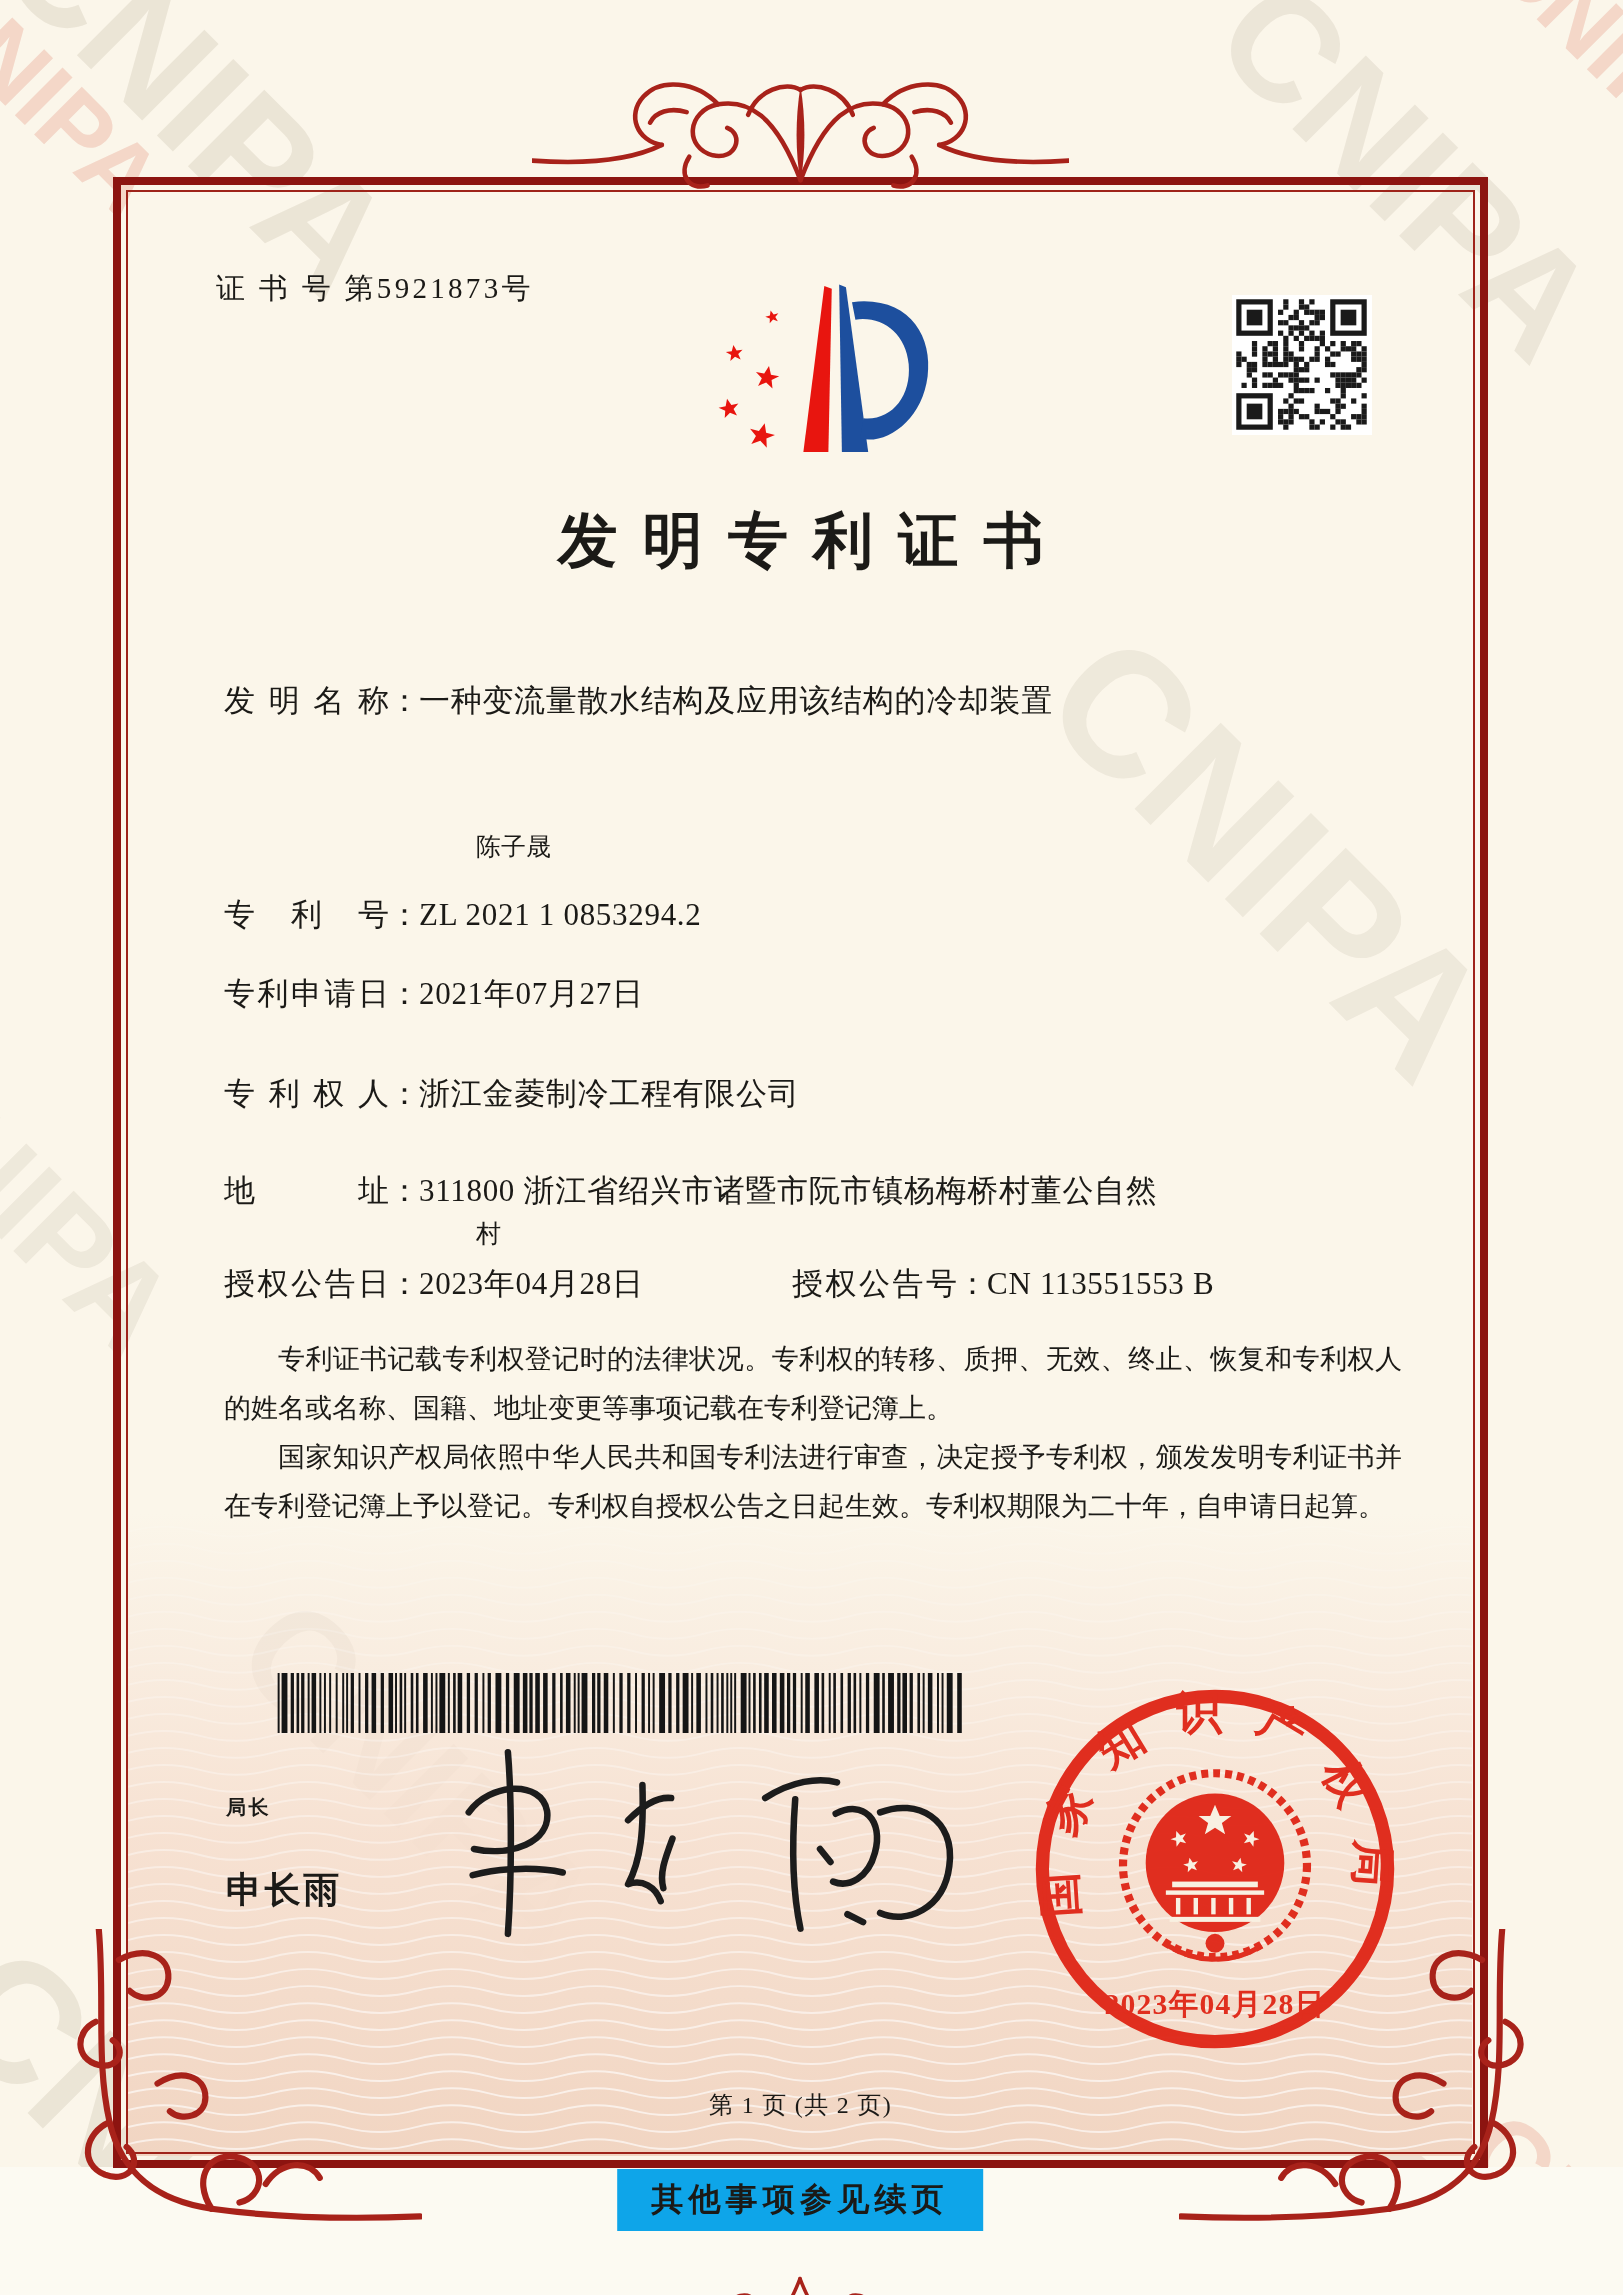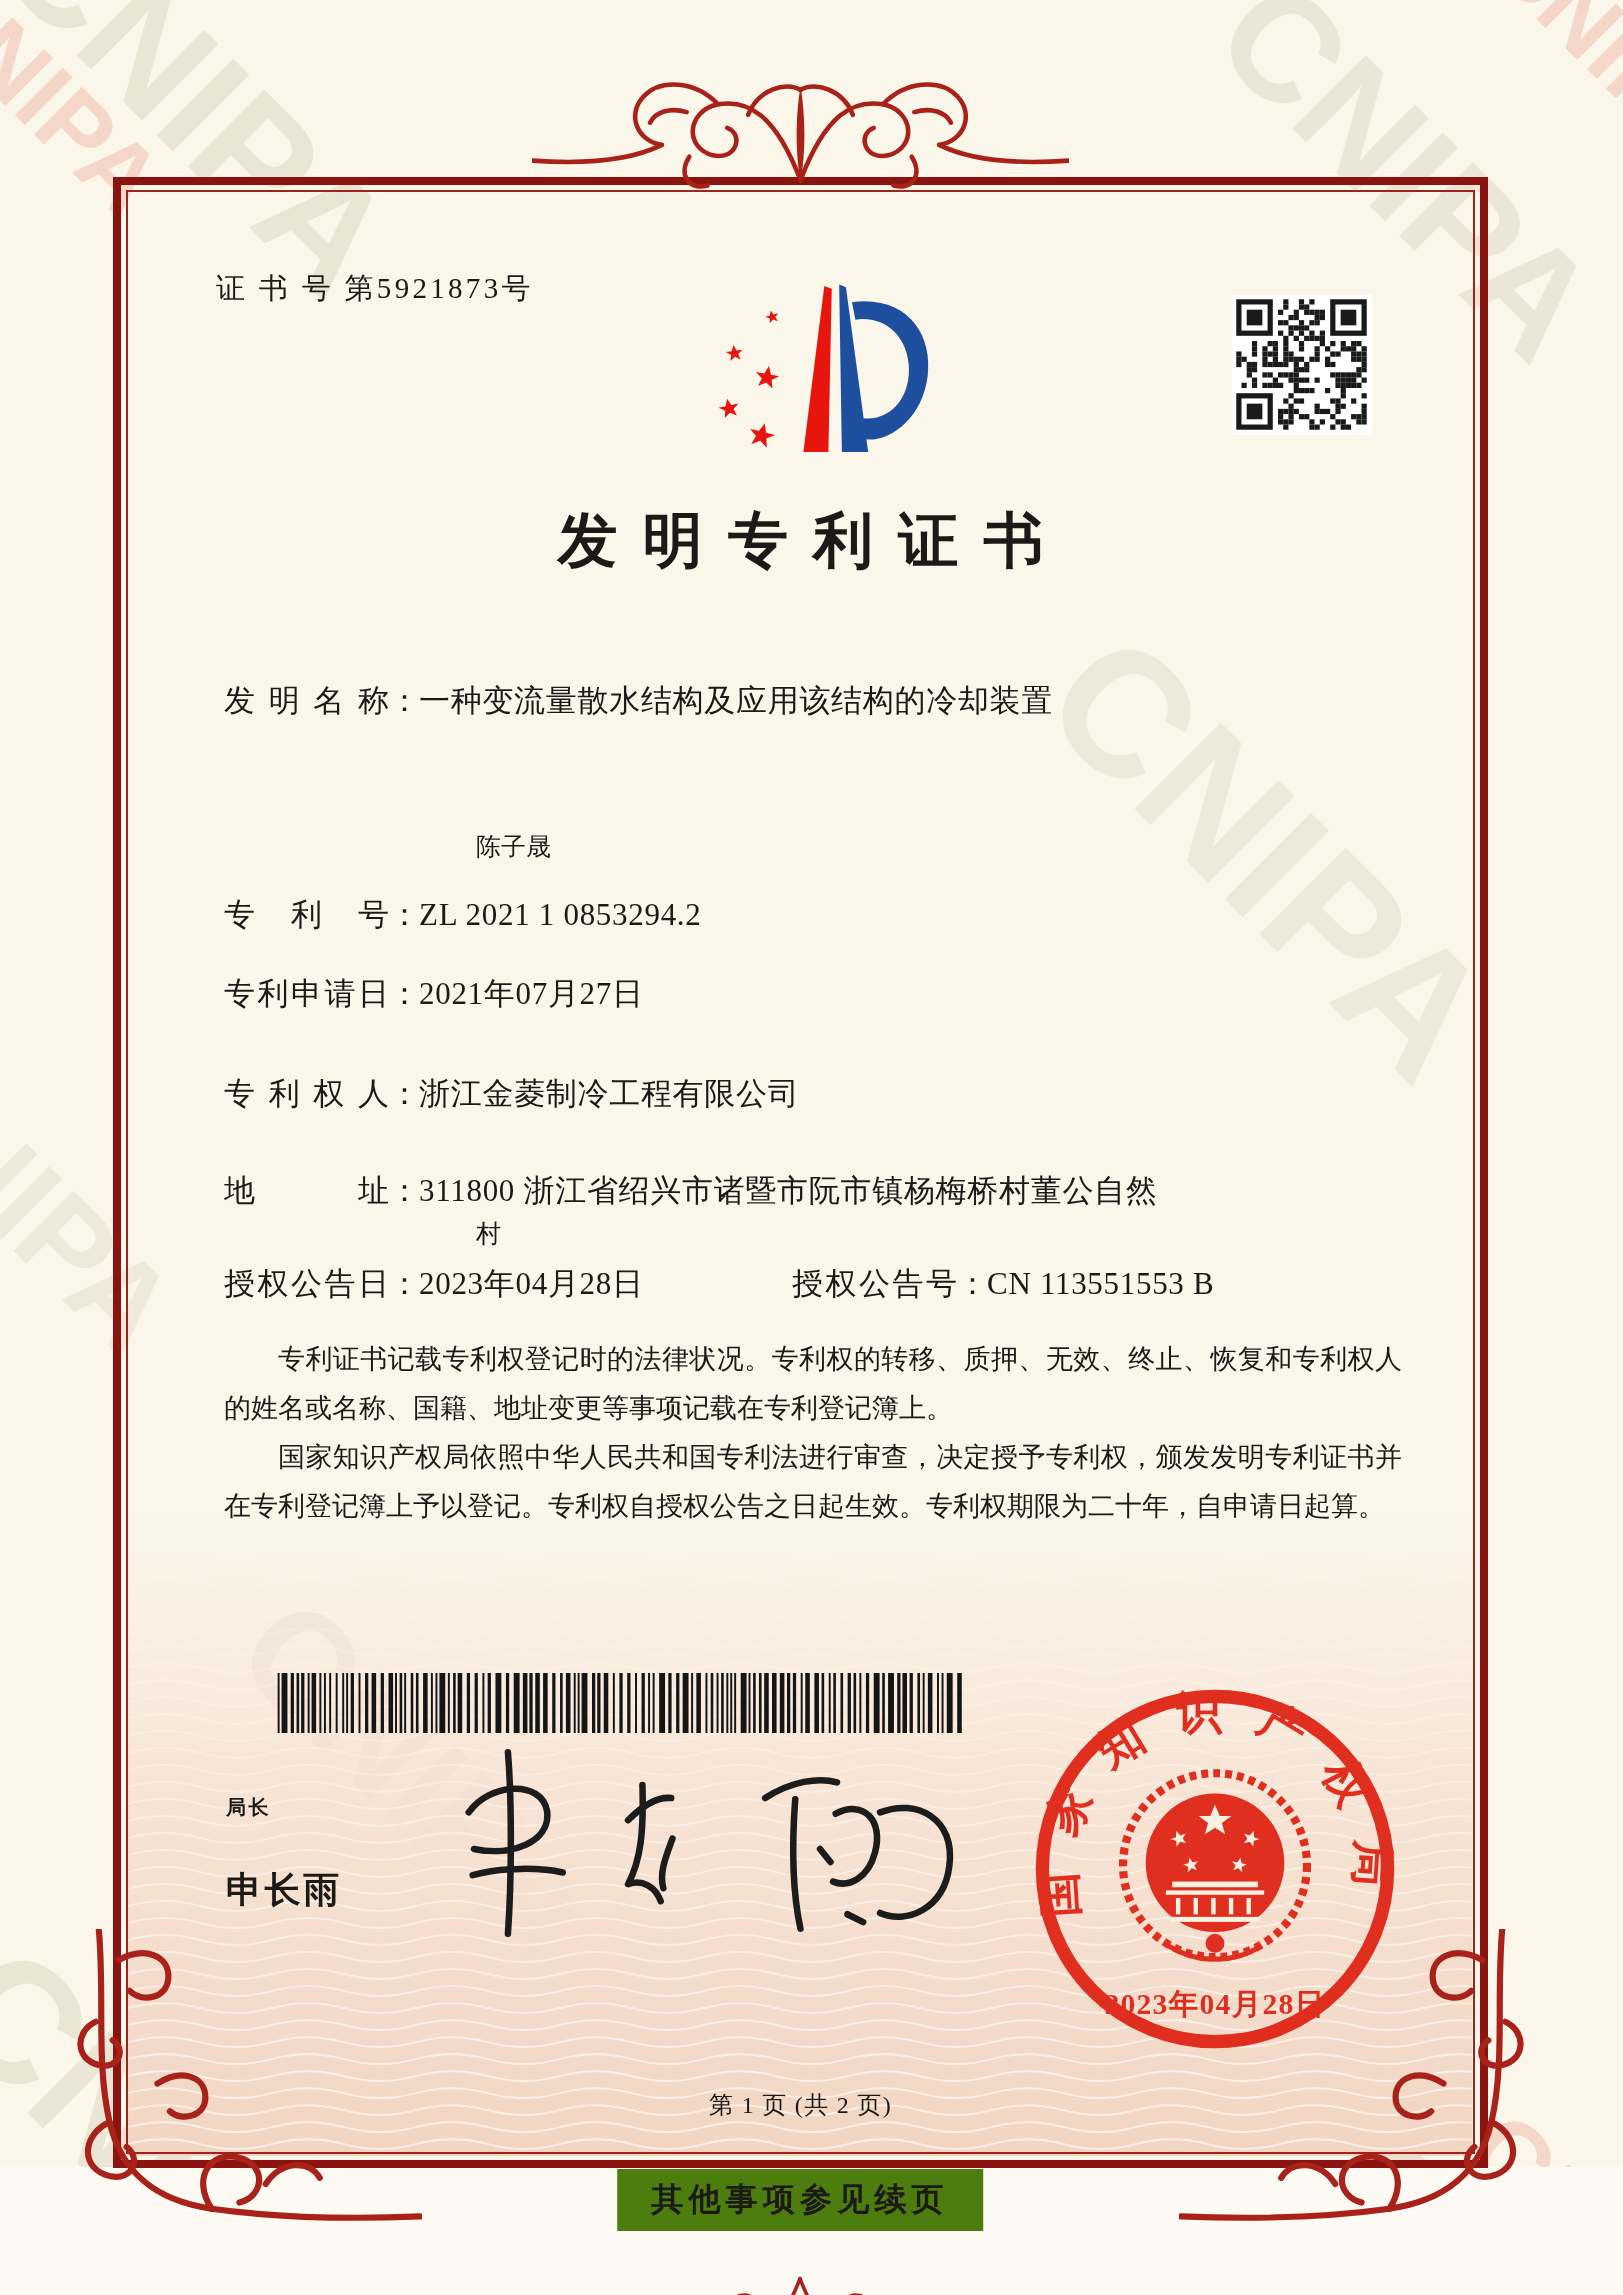--- a/index.html
+++ b/index.html
@@ -71,7 +71,7 @@
   .page-info{position:absolute;left:0;width:1601px;top:2089px;text-align:center;
       font-size:24px;z-index:4;letter-spacing:1.3px;}
   .note-box{position:absolute;left:800px;top:2169px;transform:translateX(-50%);
-      background:#4d7c0f;padding:9.2px 34px;z-index:4;}
+      background:#0ea5e9;padding:9.2px 34px;z-index:4;}
   .note-box span{font-size:32px;font-weight:700;letter-spacing:5.2px;}
   .below-frame{position:absolute;left:0;top:2167px;width:1623px;height:128px;background:#fcfaf2;z-index:1;}
 

